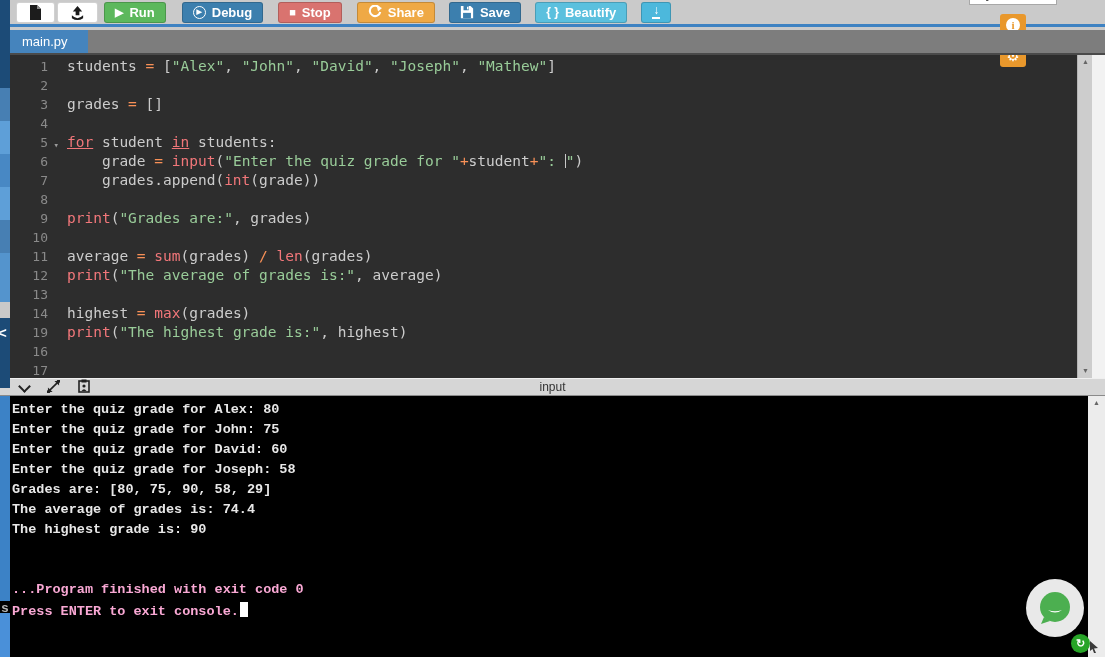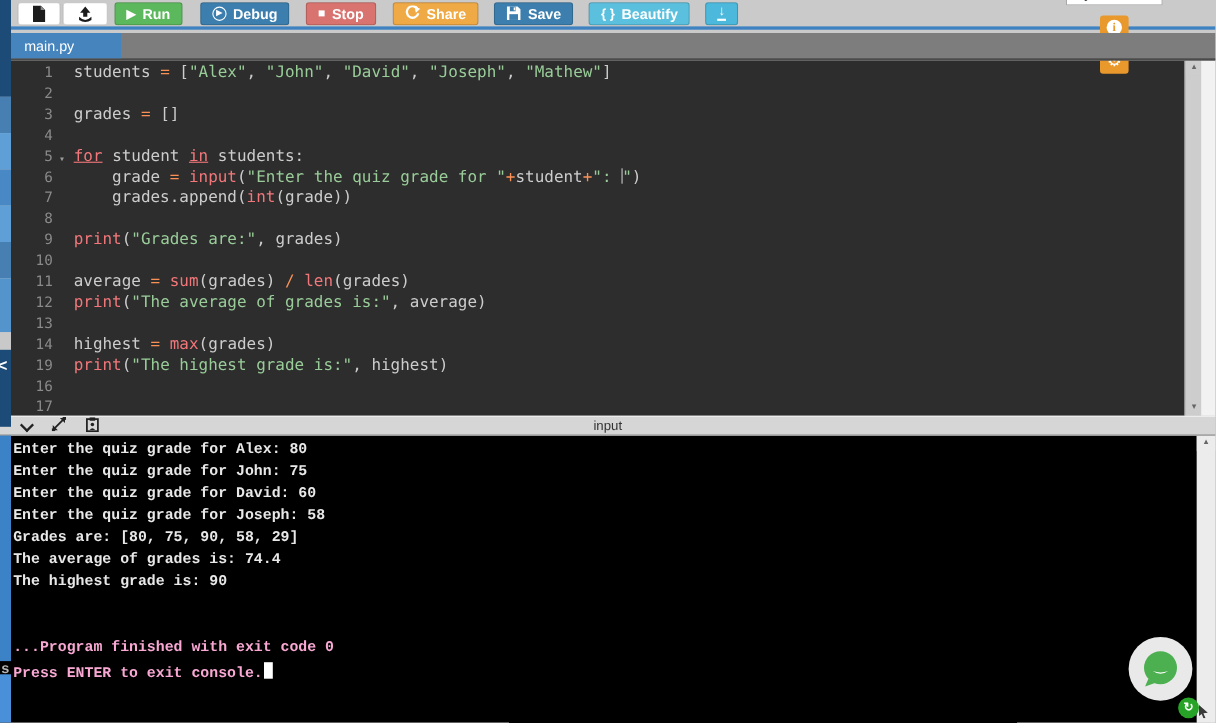--- a/index.html
+++ b/index.html
@@ -33,7 +33,7 @@
 
   
   .tabbar{position:absolute;left:0;top:30px;width:1105px;height:23px;background:#7d7d7d;border-bottom:2px solid #4a4a4a;z-index:2;}
-  .tab{position:absolute;left:10px;top:0;width:100px;height:23px;background:#4584bd;color:#fff;font-size:13px;line-height:23px;padding-left:12px;box-sizing:border-box;cursor:pointer;}
+  .tab{position:absolute;left:10px;top:0;width:78px;height:23px;background:#4584bd;color:#fff;font-size:13px;line-height:23px;padding-left:12px;box-sizing:border-box;cursor:pointer;}
 
   
   .editor{position:absolute;left:10px;top:55px;width:1067px;height:323px;background:#2d2d2d;font-family:"DejaVu Sans Mono",monospace;font-size:14.5px;line-height:19px;overflow:hidden;}

